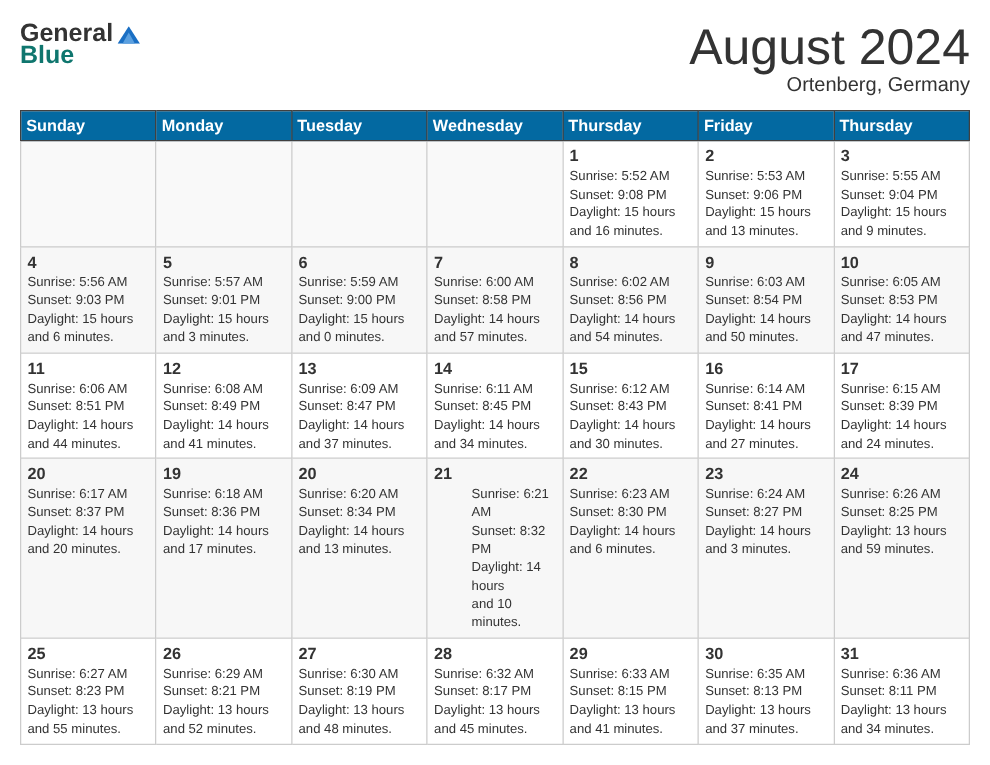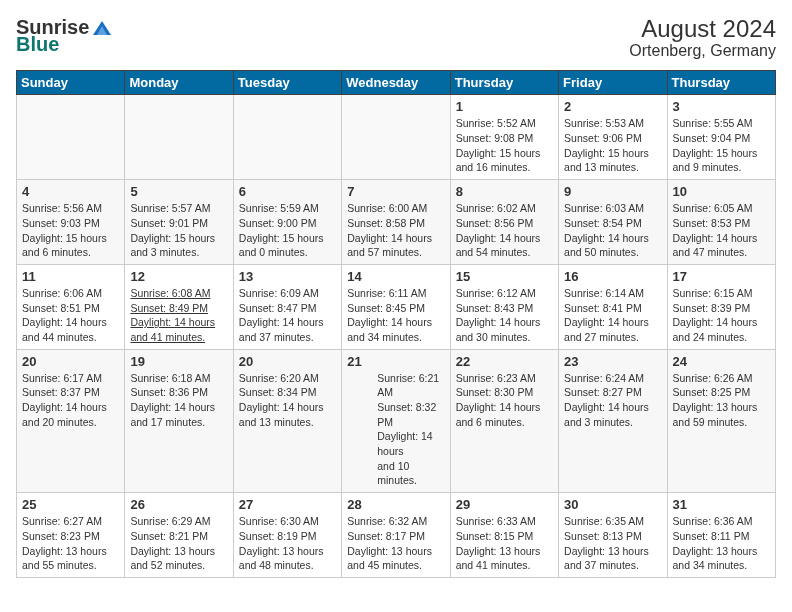--- a/index.html
+++ b/index.html
@@ -109,7 +109,7 @@
 <div class="header">
   <div class="logo">
     <div class="logo-text">
-      <span class="logo-general">Sunrise</span>
+      <span class="logo-general">General</span>
       <svg class="logo-icon" viewBox="0 0 18 14" xmlns="http://www.w3.org/2000/svg">
         <polygon points="0,14 9,0 18,14" fill="#1a6fc4"></polygon>
         <polygon points="4,14 9,5 14,14" fill="#5ba0e0"></polygon>

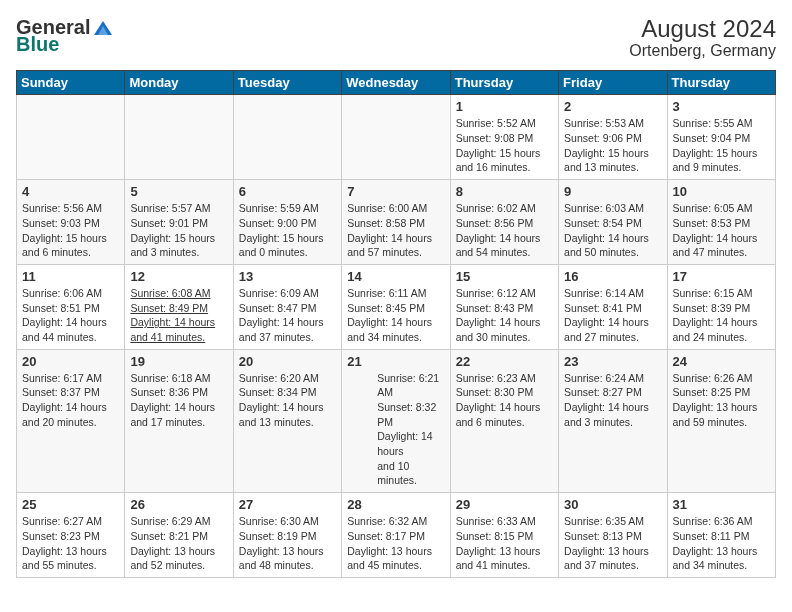--- a/index.html
+++ b/index.html
@@ -45,7 +45,7 @@
       text-align: right;
     }
     .month-year {
-      font-size: 24px;
+      font-size: 40px;
       font-weight: normal;
       color: #333;
       line-height: 1.1;

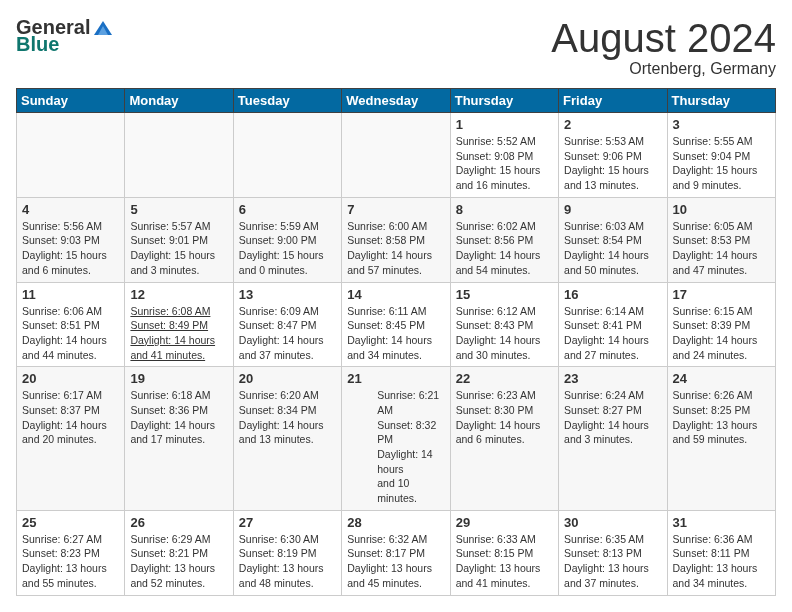--- a/index.html
+++ b/index.html
@@ -224,7 +224,7 @@
         </td>
         <td>
           <span class="day-number">12</span>
-          <div class="day-info" style="white-space: pre-line; text-decoration: underline;">Sunrise: 6:08 AM
+          <div class="day-info" style="white-space: pre-line;">Sunrise: 6:08 AM
 Sunset: 8:49 PM
 Daylight: 14 hours
 and 41 minutes.</div>

